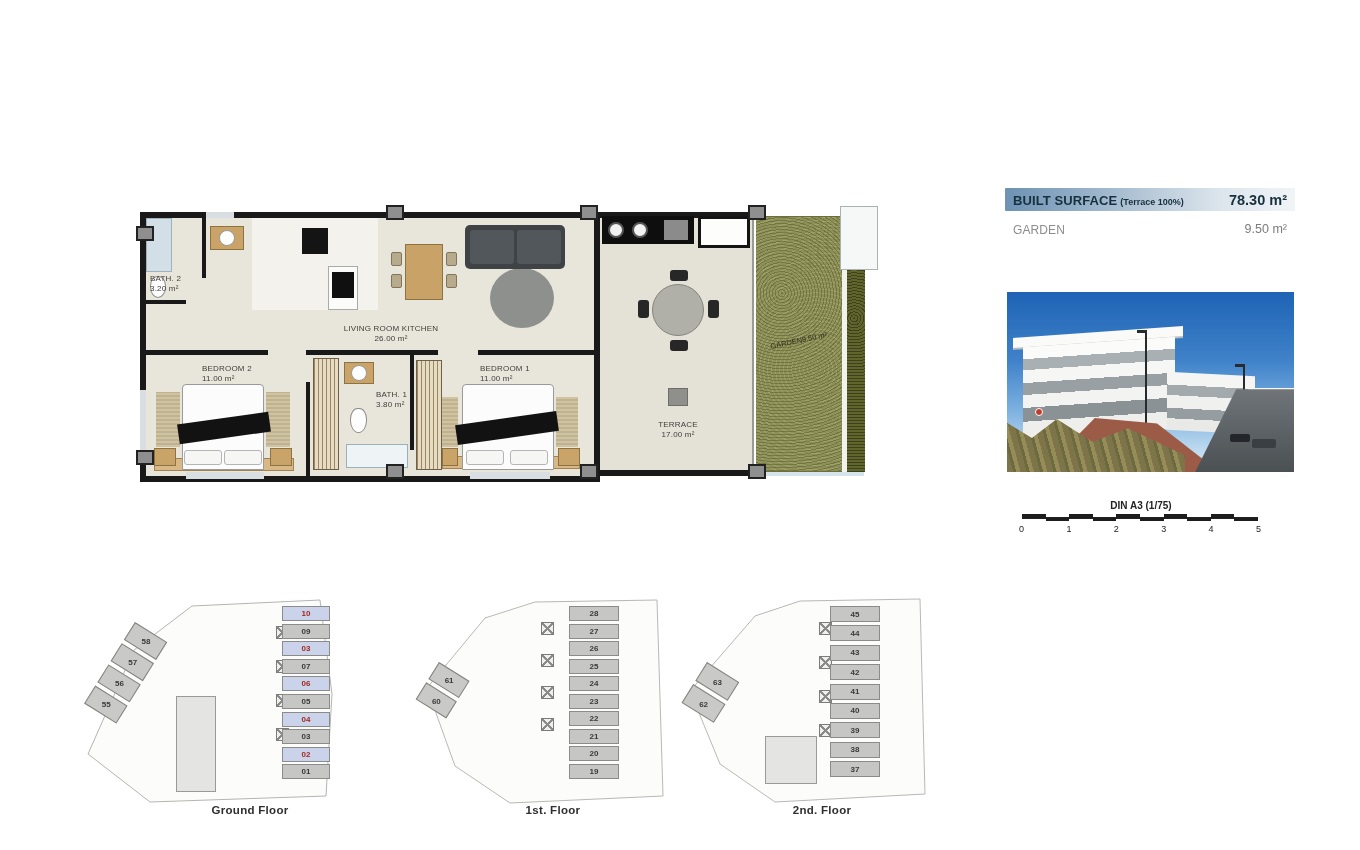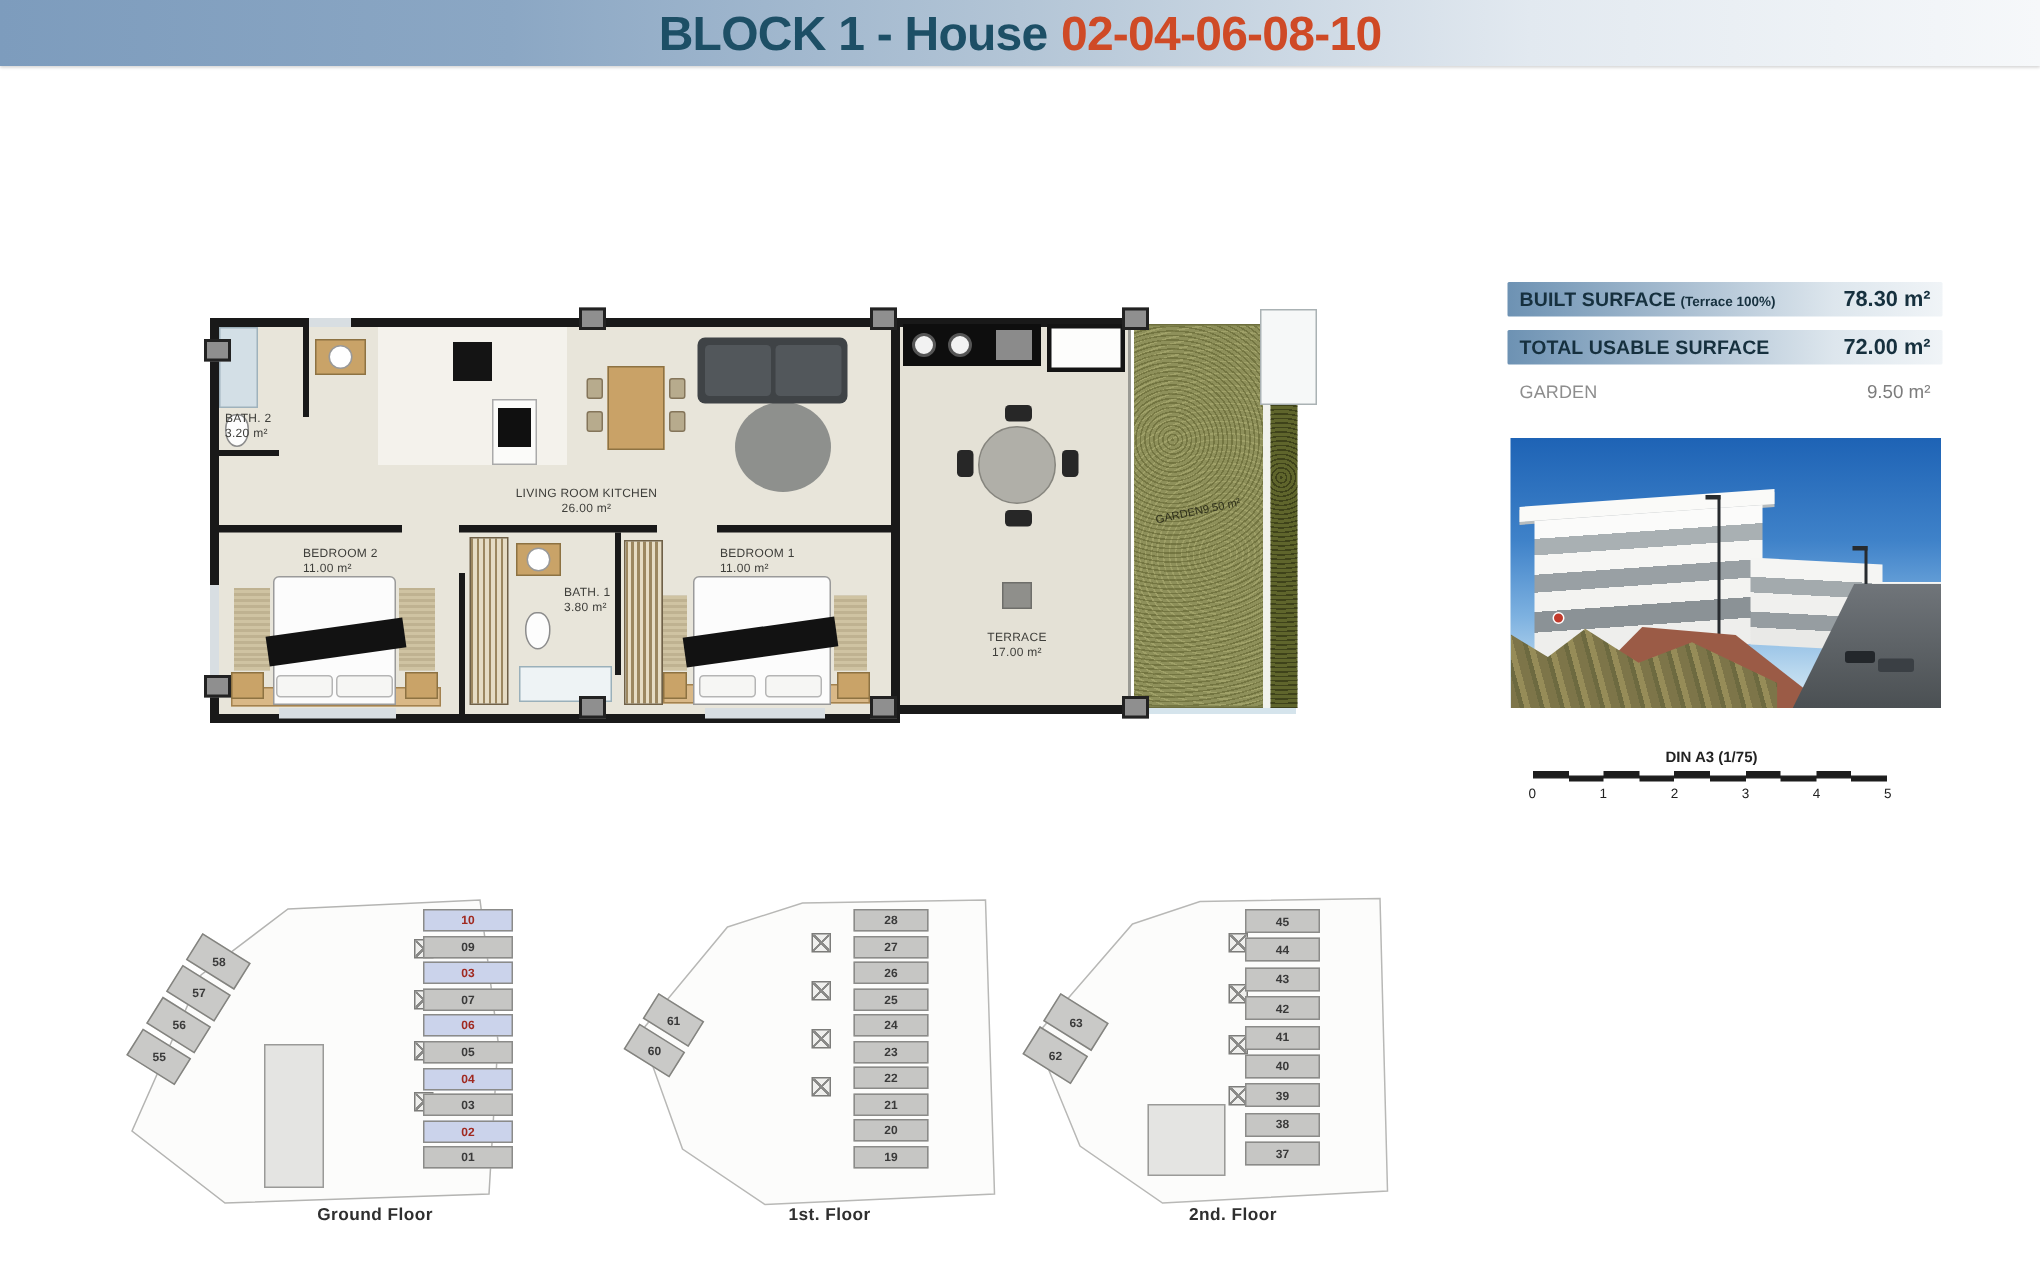--- a/index.html
+++ b/index.html
@@ -143,9 +143,6 @@
 
 <div class="page">
 
-  <div class="header">
-    <div class="title"><span>BLOCK 1 - House</span><span class="nums">02-04-06-08-10</span></div>
-  </div>
 
   <div class="plan">
     <div class="apt"></div>

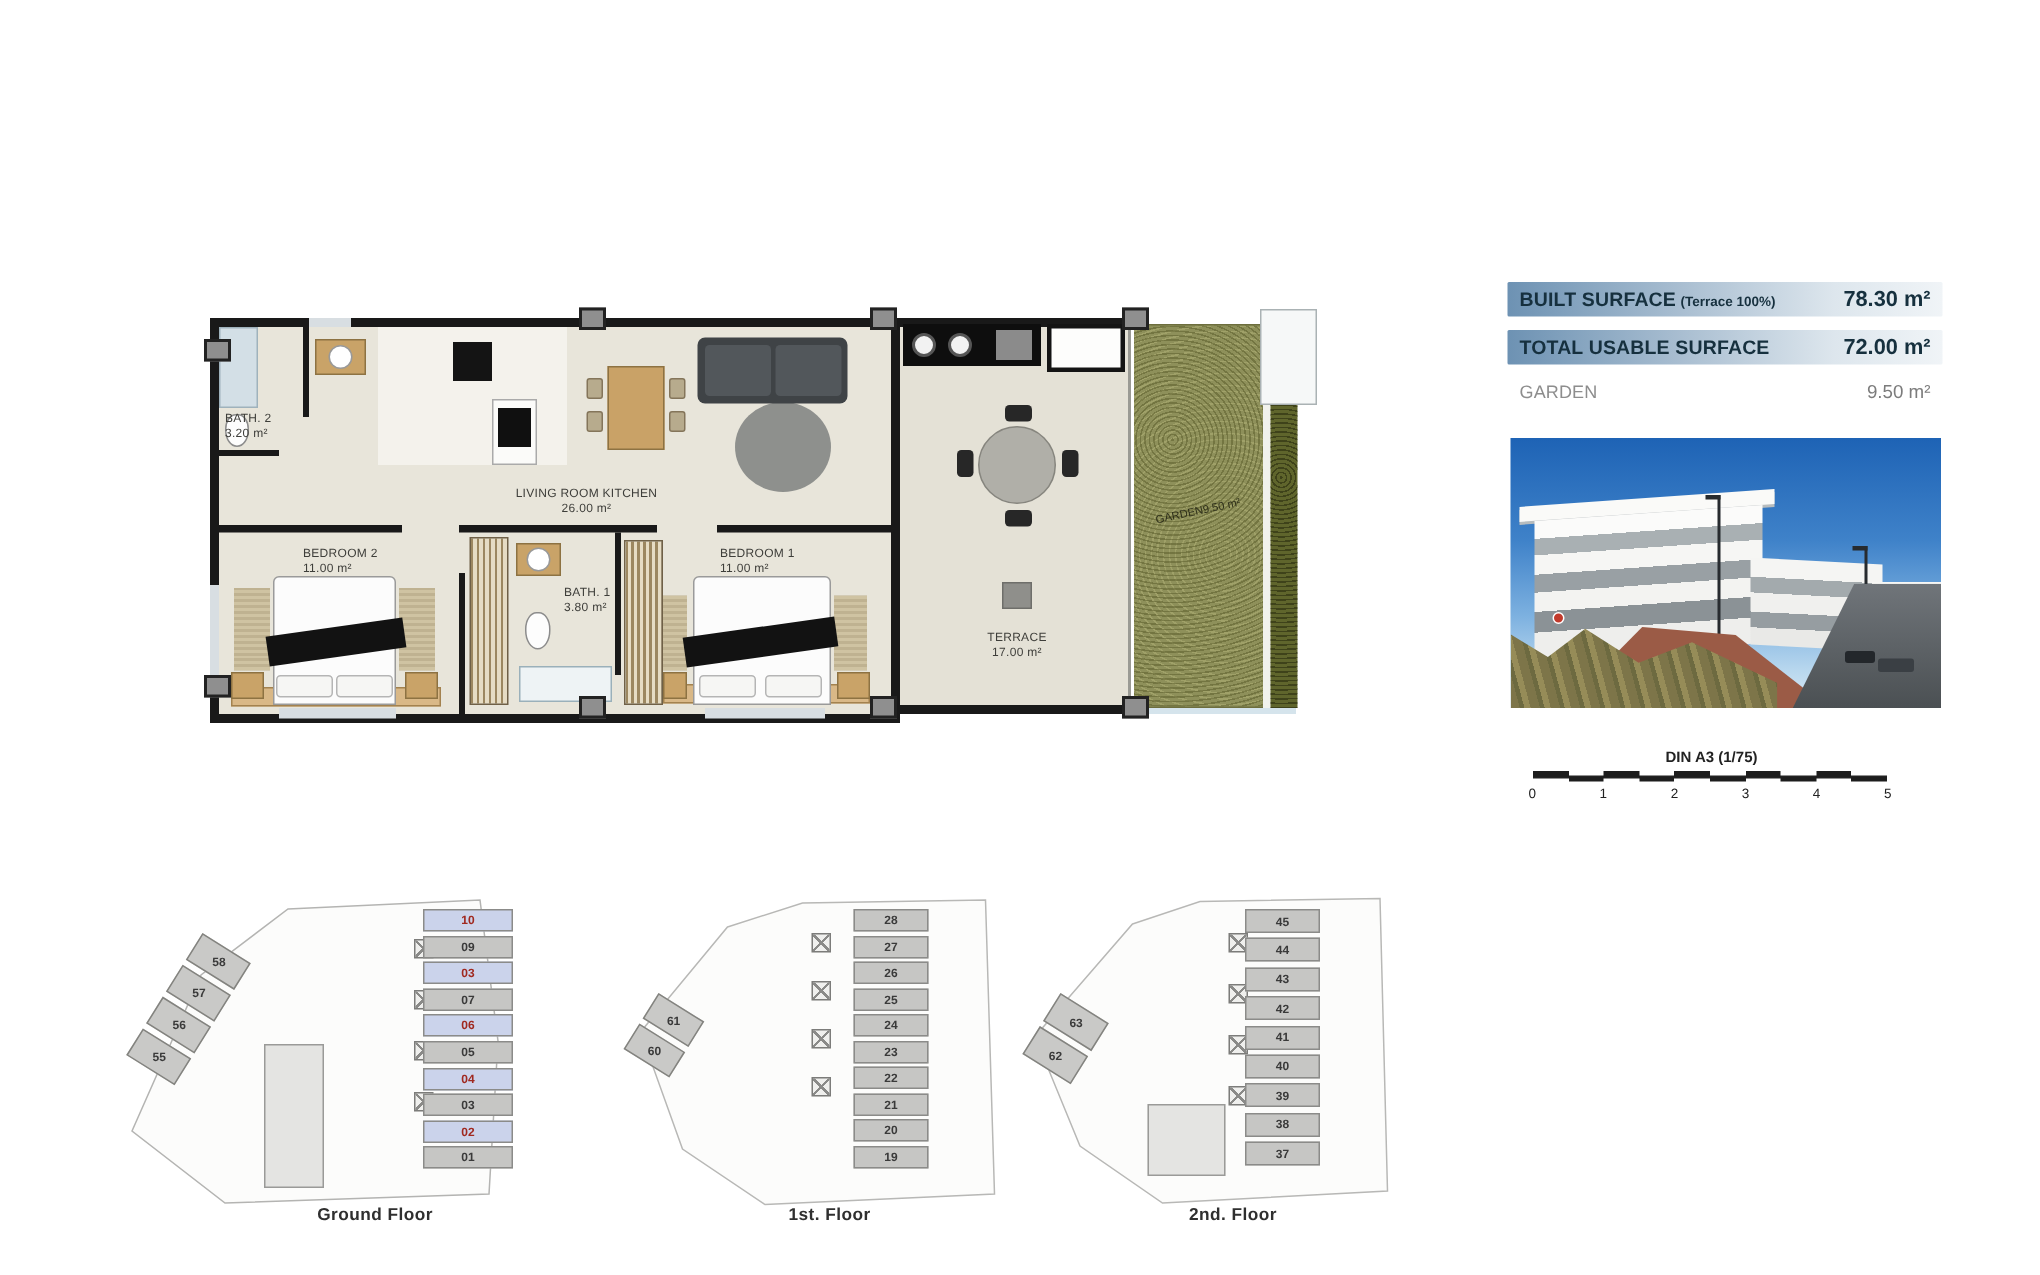--- a/index.html
+++ b/index.html
@@ -254,10 +254,6 @@
         <span class="slabel"><b>BUILT SURFACE</b><i>(Terrace 100%)</i></span>
         <span class="sval">78.30 m²</span>
       </div>
-      <div class="srow hl">
-        <span class="slabel"><b>TOTAL USABLE SURFACE</b><i></i></span>
-        <span class="sval">72.00 m²</span>
-      </div>
       <div class="srow">
         <span class="slabel"><b>GARDEN</b><i></i></span>
         <span class="sval">9.50 m²</span>

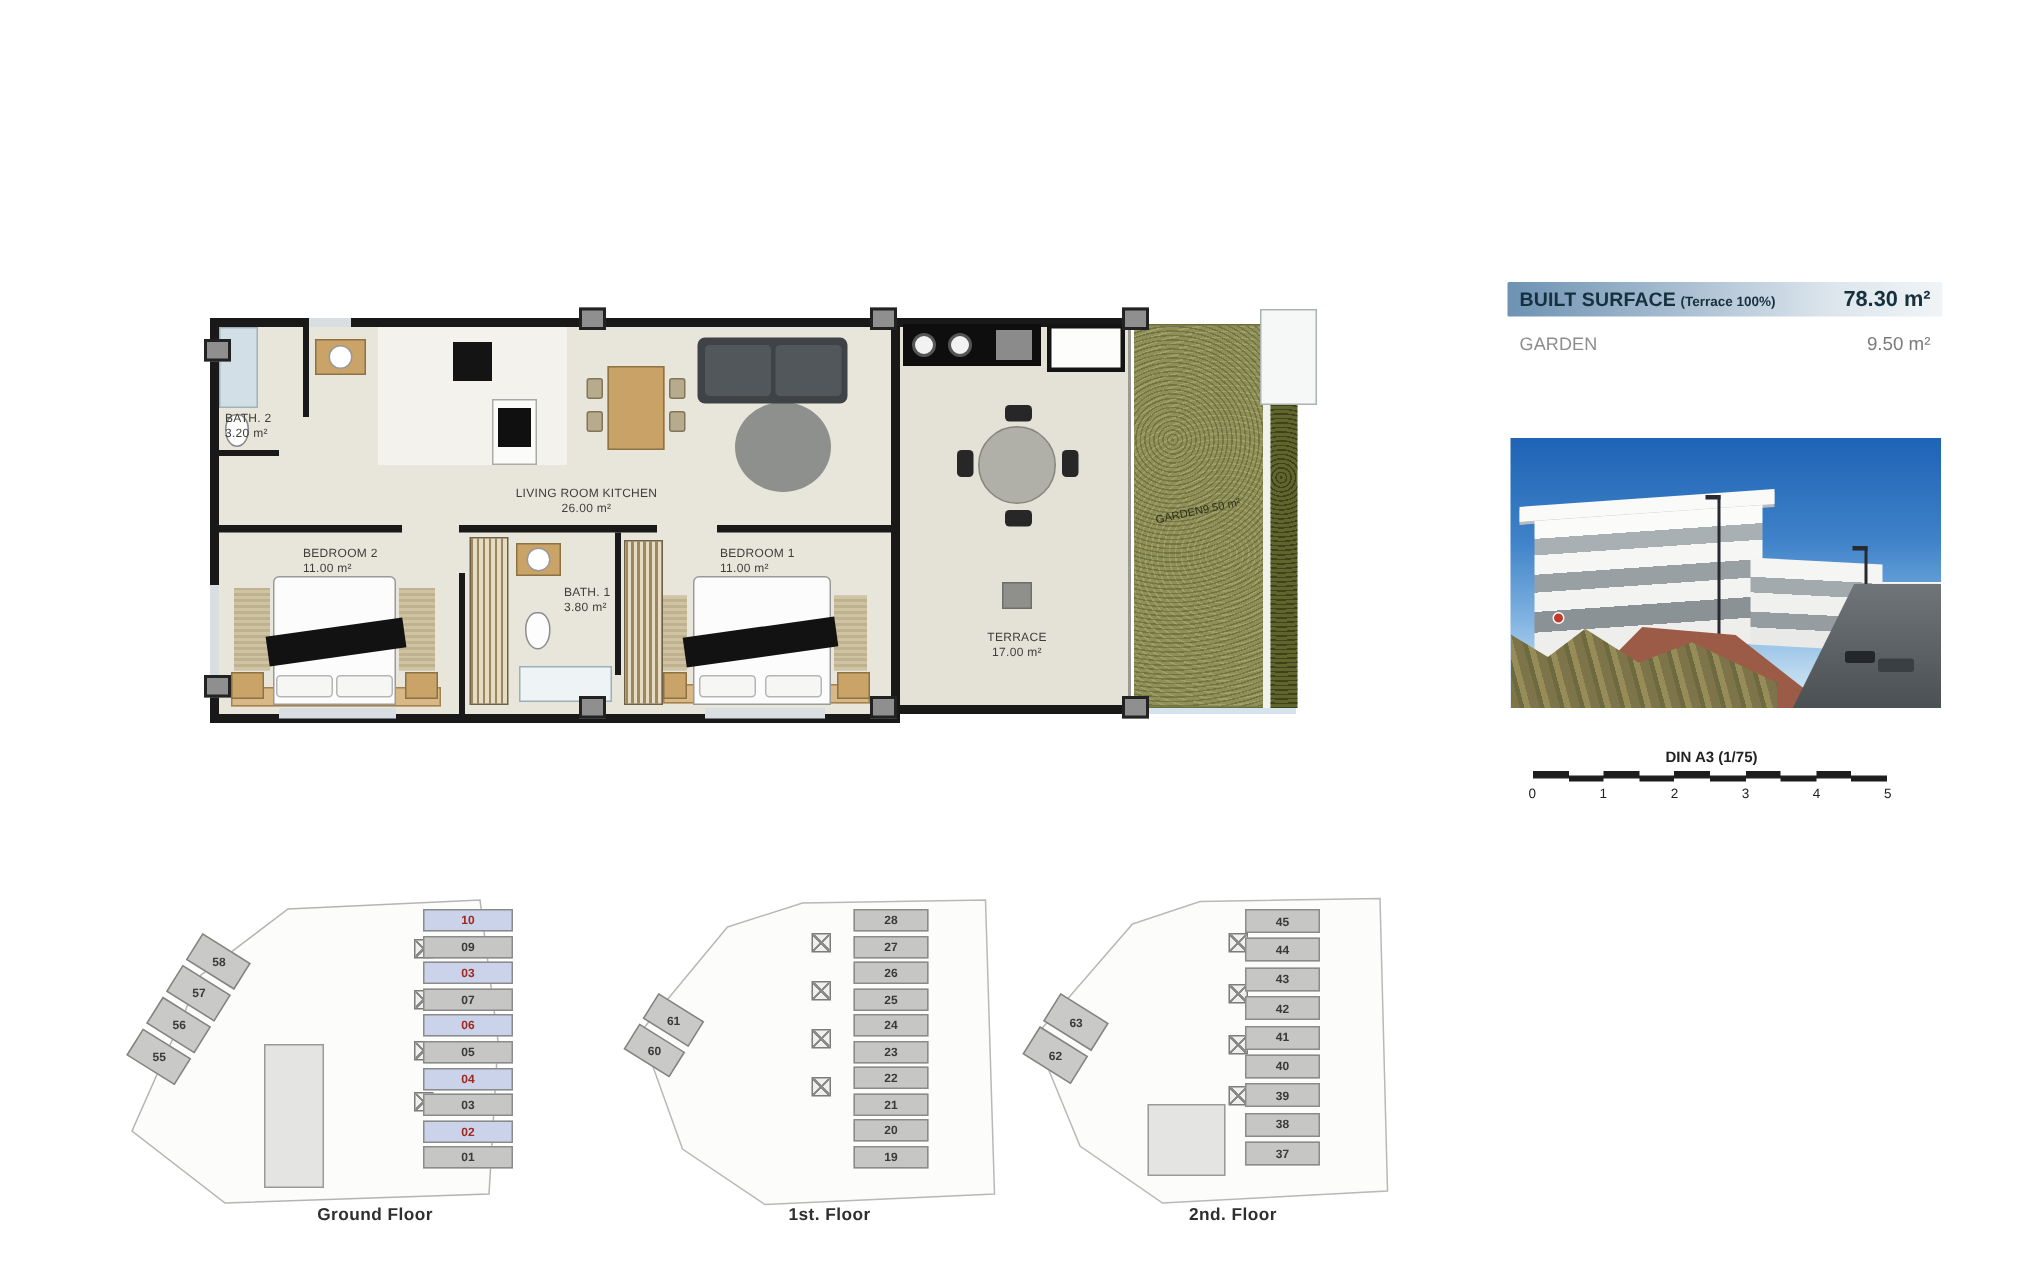--- a/index.html
+++ b/index.html
@@ -129,7 +129,7 @@
   .flabel { position:absolute; font-size:11.5px; font-weight:700; color:#2f2f2f; letter-spacing:.3px; text-align:center; width:170px; }
 
   .g-mid  .cell { width:54px; height:17px; margin-bottom:4px; }
-  .g-right .cell { width:60px; height:15px; margin-bottom:2.6px; }
+  .g-right .cell { width:48px; height:15px; margin-bottom:2.6px; }
   .f-left .cell { width:50px; height:17px; margin-bottom:4px; }
   .f-right .cell { width:50px; height:15px; margin-bottom:2.5px; }
   .s-left .cell { width:52px; height:17px; margin-bottom:4px; }

